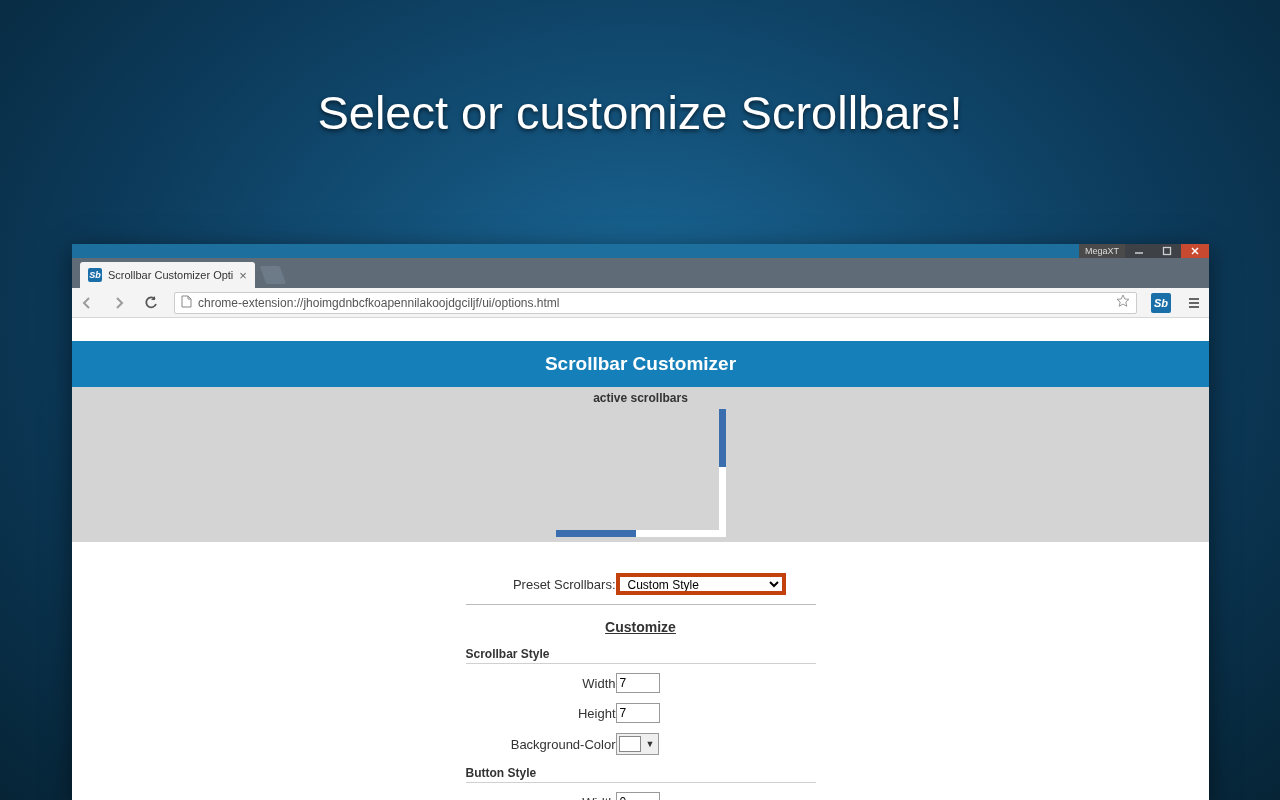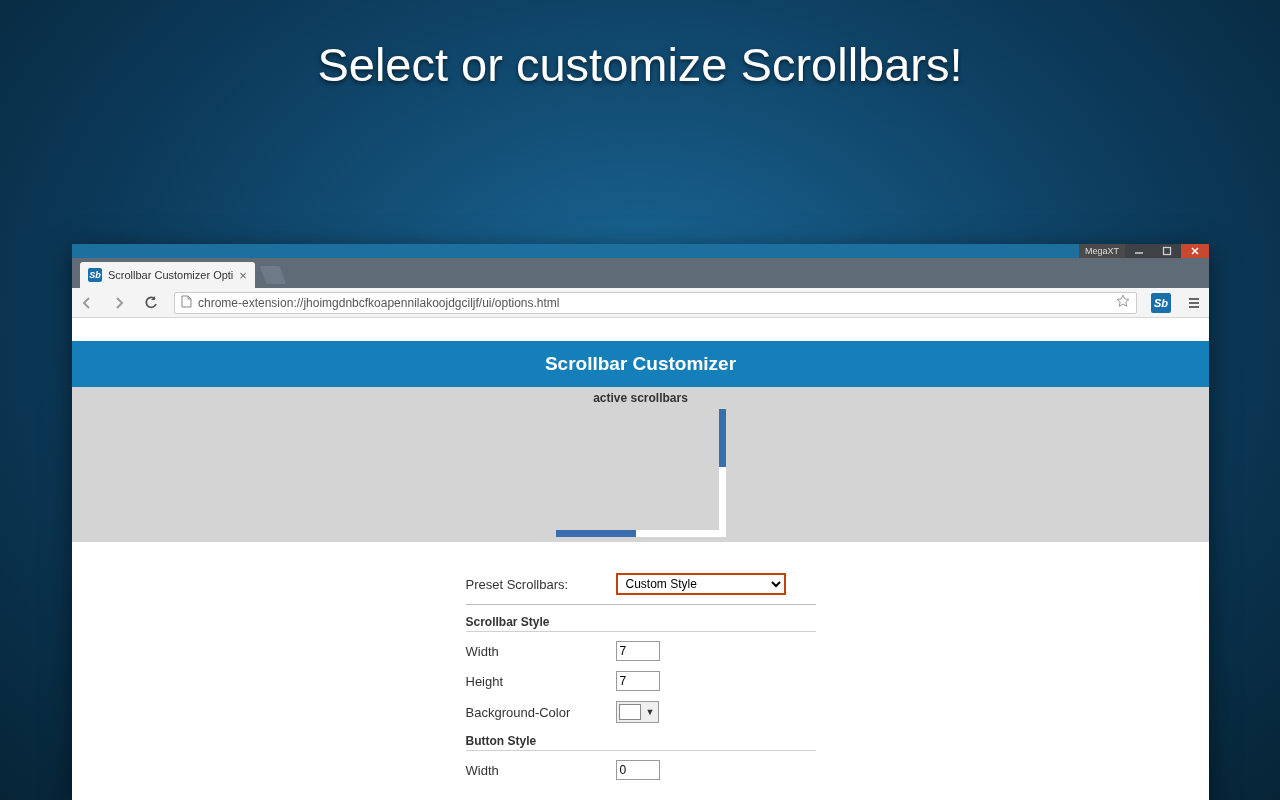--- a/index.html
+++ b/index.html
@@ -12,7 +12,7 @@
     color: #fff;
     font-size: 47px;
     font-weight: 400;
-    padding-top: 37px;
+    padding-top: 85px;
     text-shadow: 0 2px 4px rgba(0,0,0,0.6);
     font-family: "Segoe UI", Arial, sans-serif;
   }

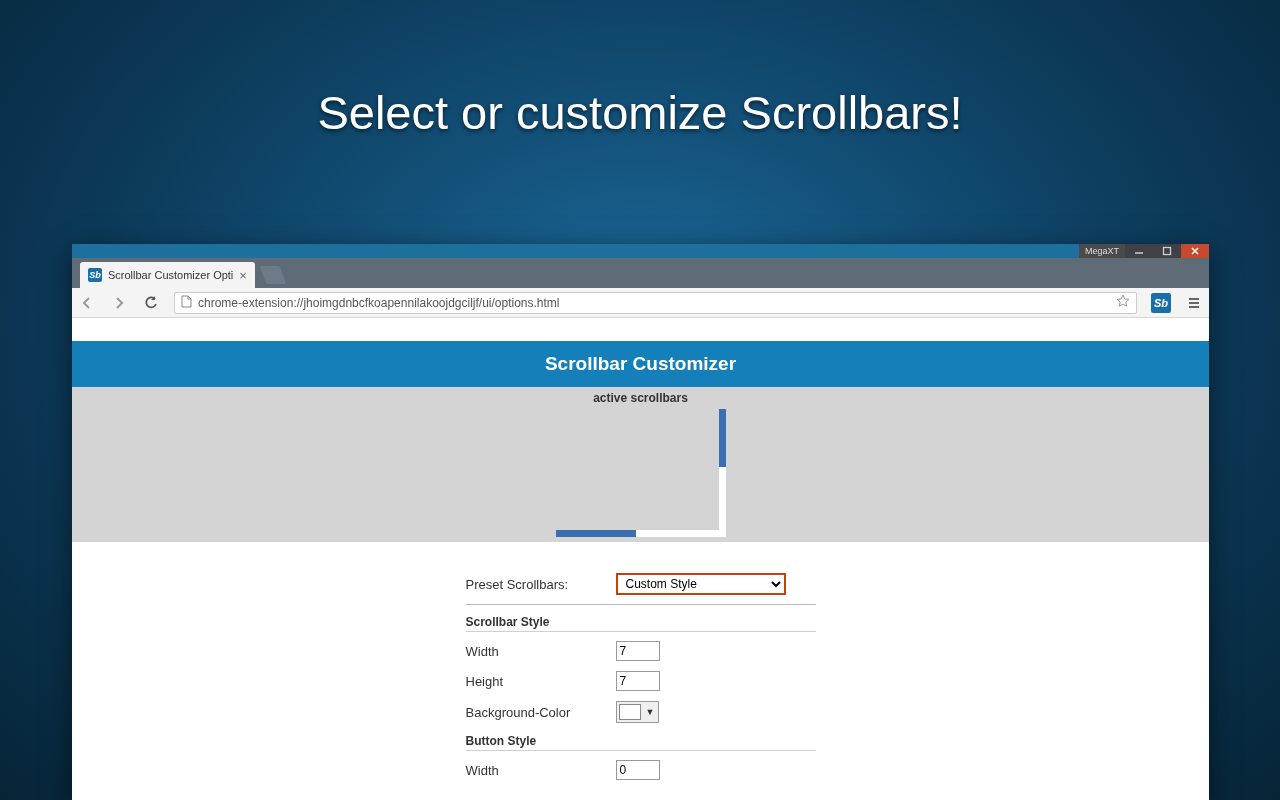--- a/index.html
+++ b/index.html
@@ -232,7 +232,7 @@
     align-items: center;
     padding: 5px 0;
   }
-  .row .lbl { width: 150px; }
+  .row .lbl { width: 150px; text-align: right; }
   .row select {
     width: 170px;
     height: 22px;

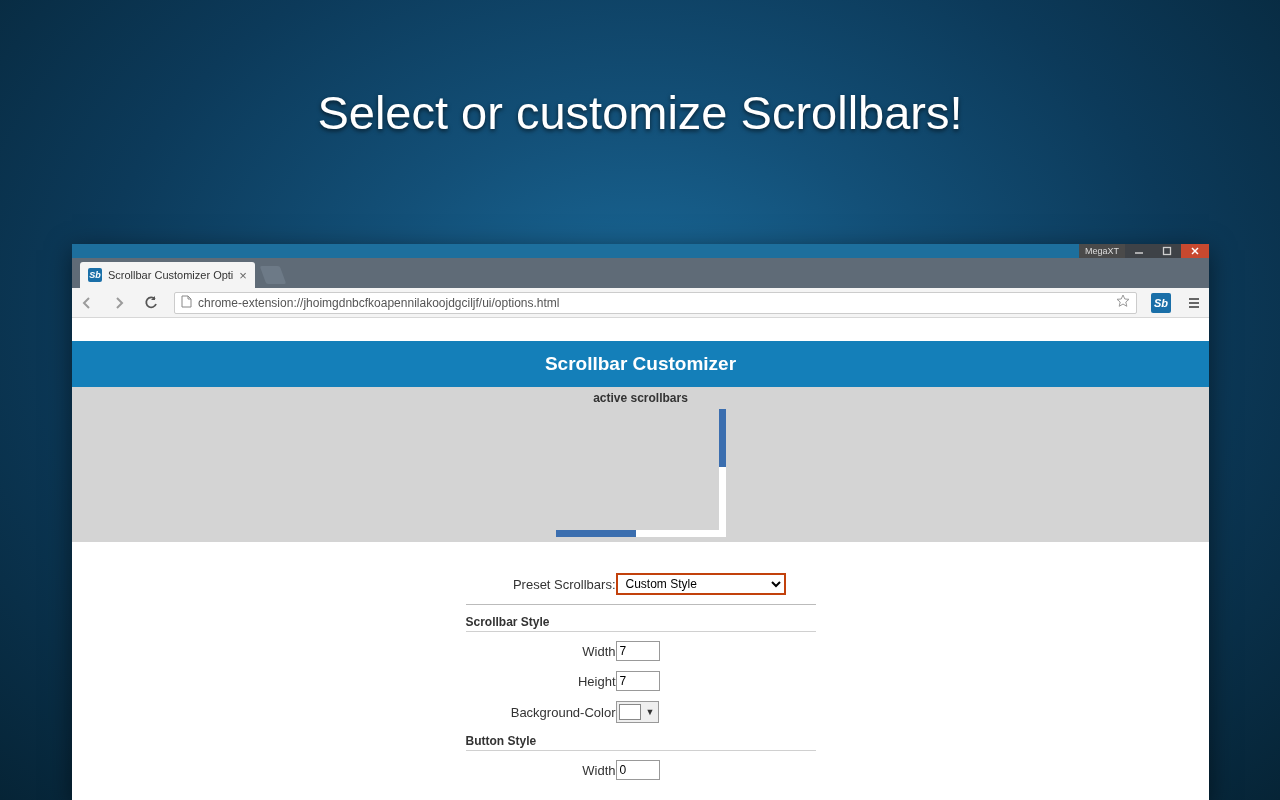--- a/index.html
+++ b/index.html
@@ -237,7 +237,7 @@
     width: 170px;
     height: 22px;
     font-size: 12px;
-    border: 2px solid #c2410c;
+    border: 4px solid #c2410c;
     background: #fff;
     padding: 0 4px;
   }

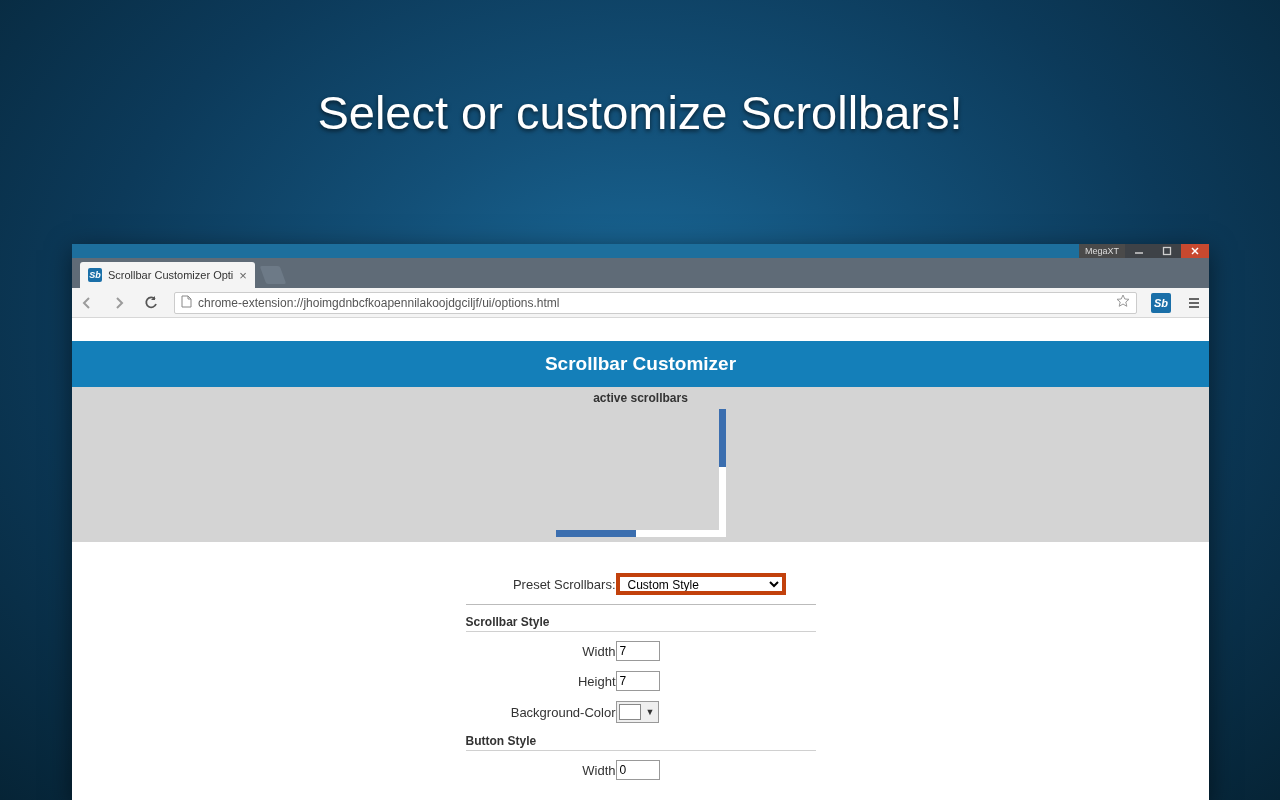--- a/index.html
+++ b/index.html
@@ -386,6 +386,7 @@
         </div>
         <div class="hr"></div>
 
+        <div class="section-title">Customize</div>
 
         <div class="sub-heading">Scrollbar Style</div>
 

